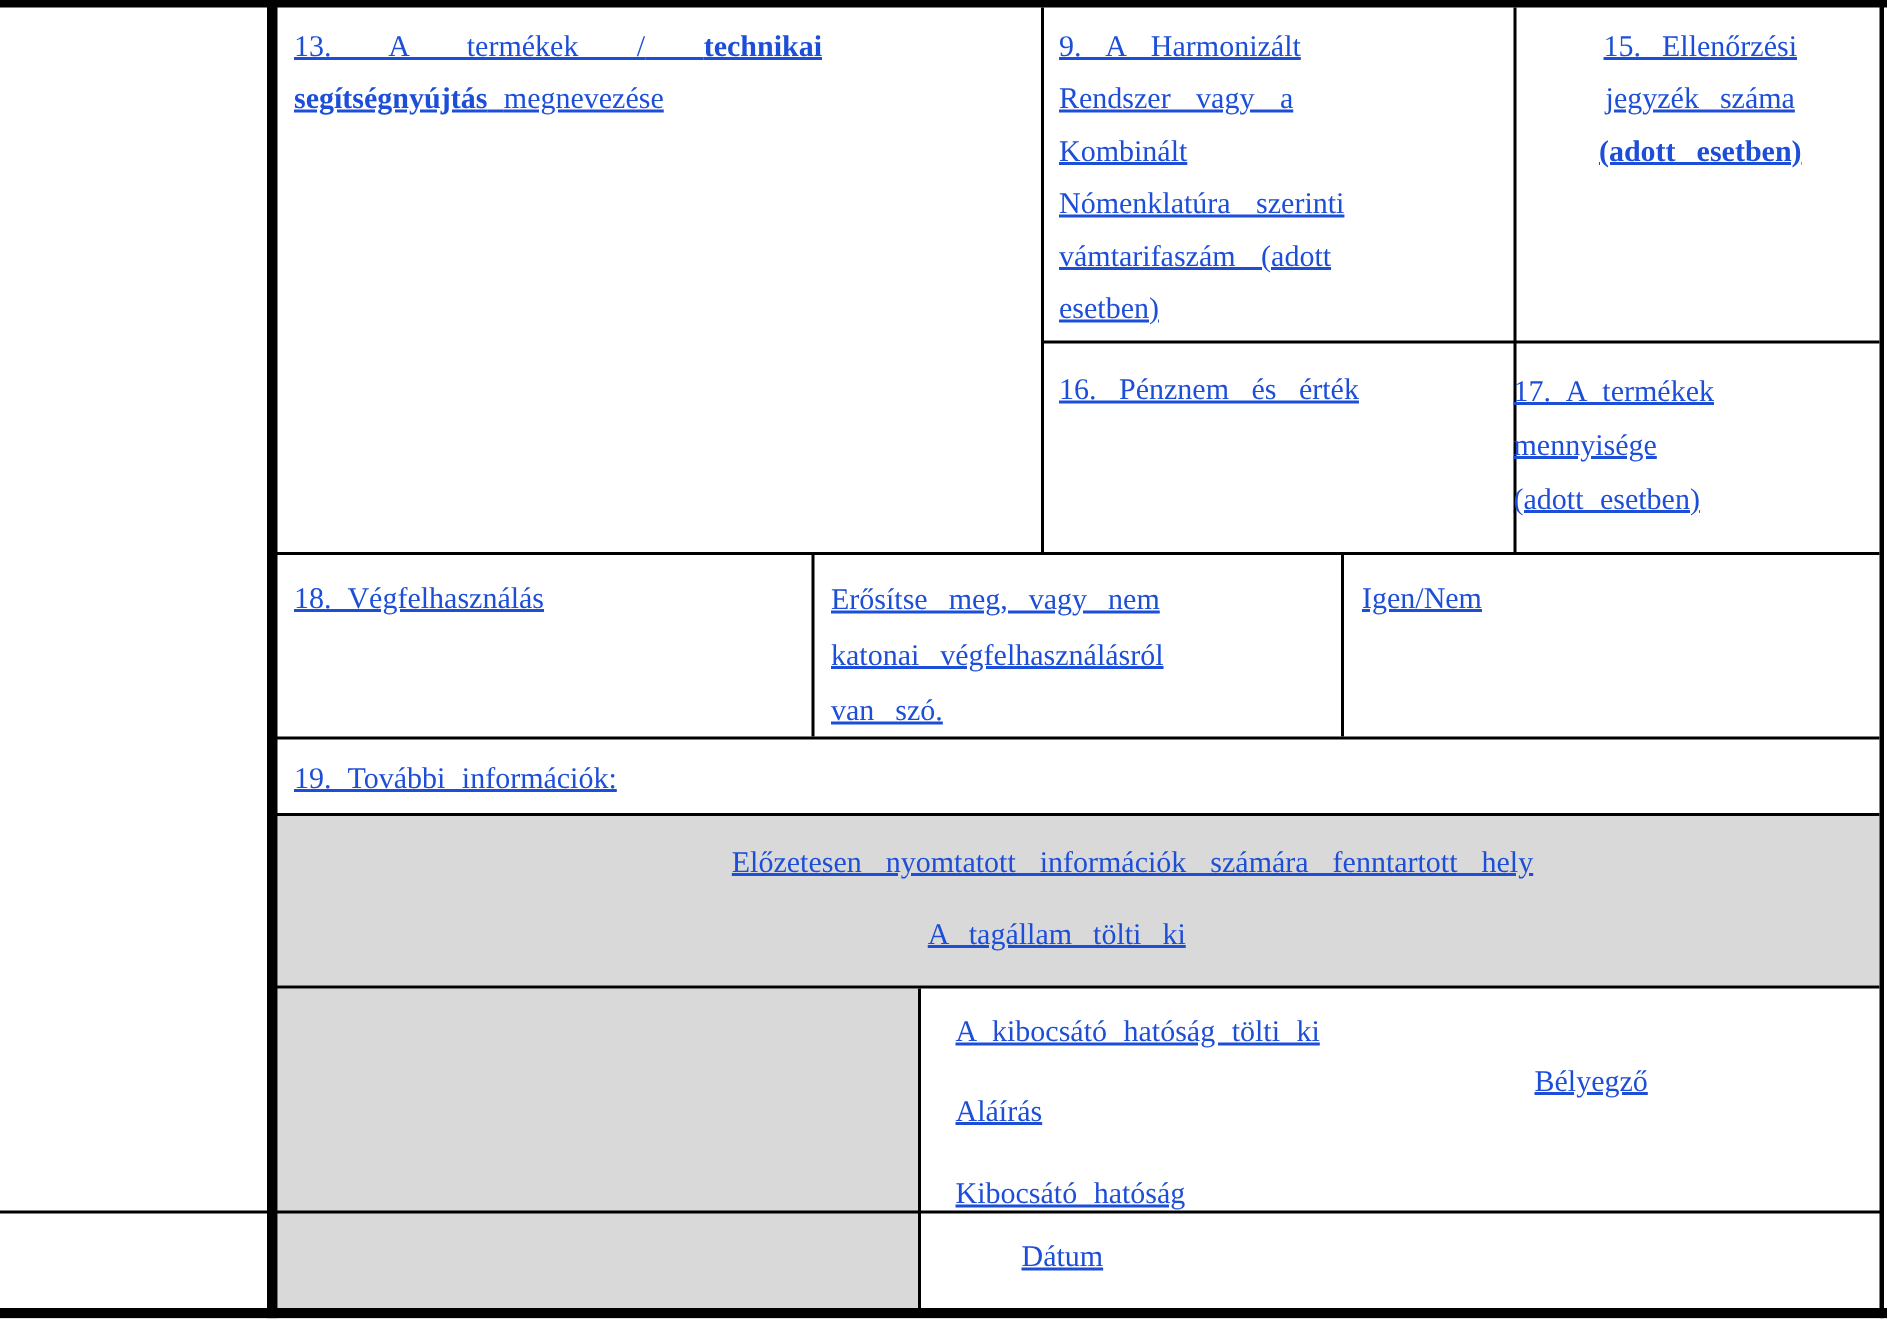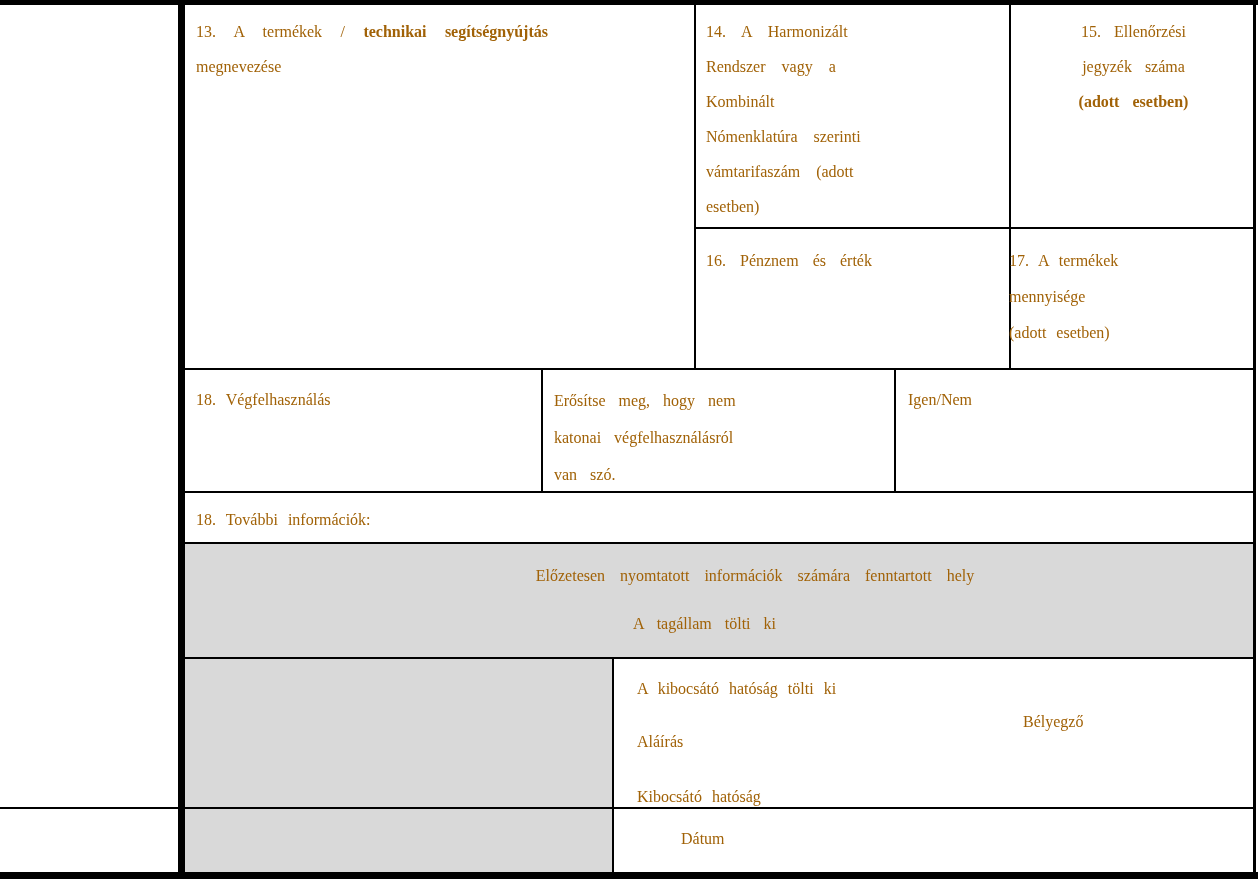--- a/index.html
+++ b/index.html
@@ -15,10 +15,11 @@
   .shade{position:absolute;background:#d9d9d9;}
   .t{
     position:absolute;
-    font-size:16px;
+    font-size:20px;
     line-height:35px;
     word-spacing:6px;
-    color:#a16207;
+    color:#1d4ed8;
+    text-decoration:underline;
   }
   .b{font-weight:bold;}
   .just{text-align:justify;}

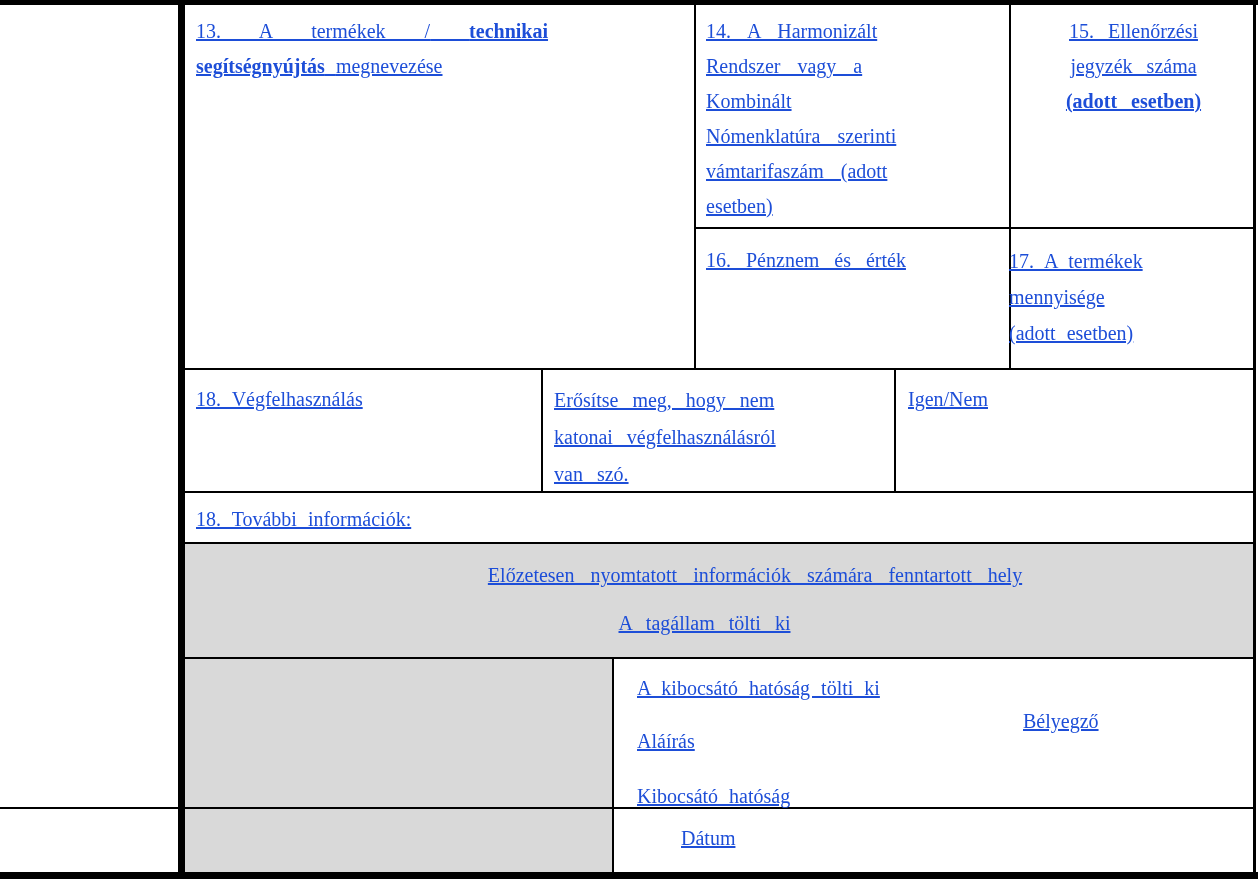--- a/index.html
+++ b/index.html
@@ -53,7 +53,7 @@
 
   <div class="t just" style="left:196px;top:14px;width:352px;"><span>13. A termékek /</span> <span class="b">technikai segítségnyújtás</span> <span>megnevezése</span></div>
 
-  <div class="t pre" style="left:706px;top:14px;width:300px;word-spacing:12px;">14. A Harmonizált
+  <div class="t pre" style="left:706px;top:14px;width:300px;word-spacing:12px;">9. A Harmonizált
 Rendszer vagy a
 Kombinált
 Nómenklatúra szerinti

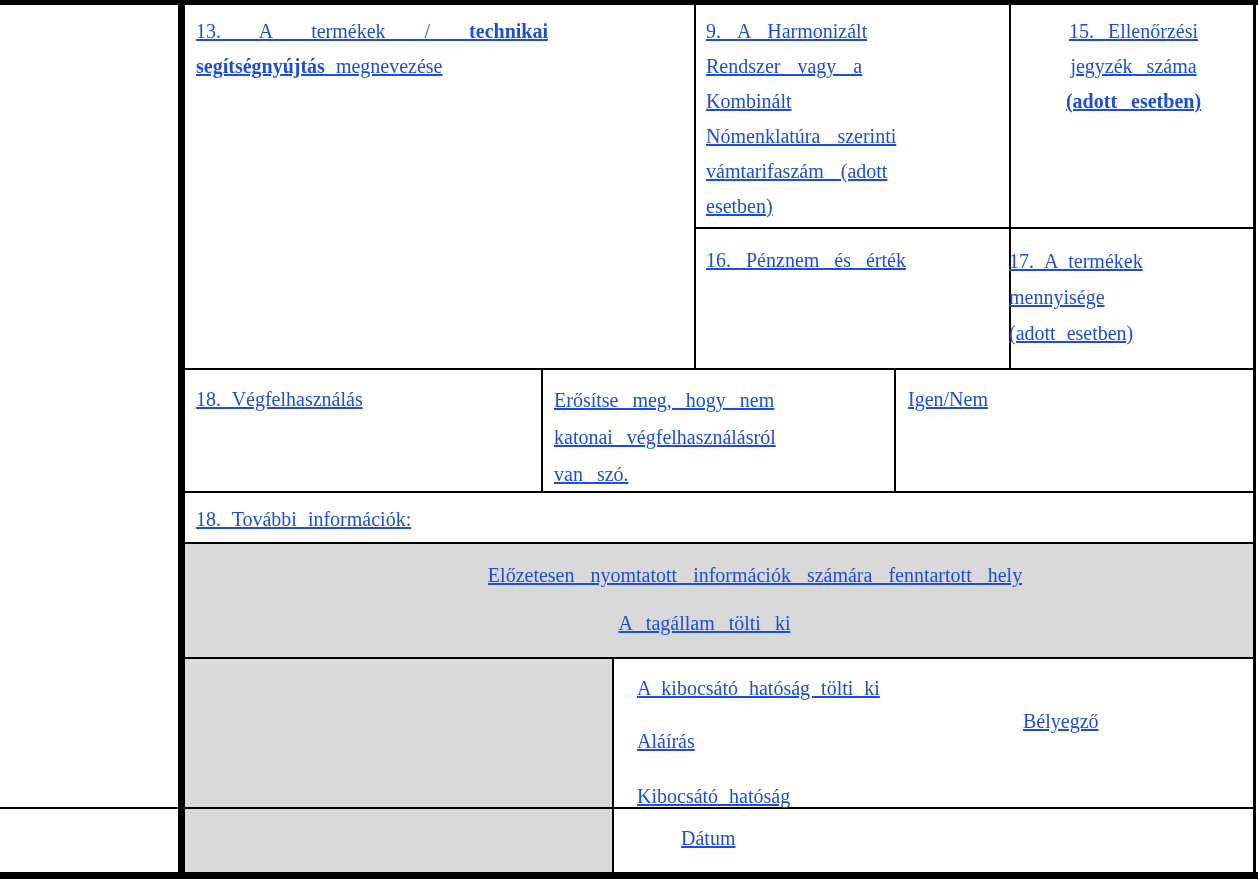--- a/index.html
+++ b/index.html
@@ -71,7 +71,7 @@
 (adott esetben)</div>
 
   <div class="t" style="left:196px;top:382px;width:340px;">18. Végfelhasználás</div>
-  <div class="t pre" style="left:554px;top:382px;width:340px;line-height:37px;word-spacing:9px;">Erősítse meg, hogy nem
+  <div class="t pre" style="left:554px;top:382px;width:340px;line-height:37px;word-spacing:9px;">Erősítse meg, vagy nem
 katonai végfelhasználásról
 van szó.</div>
   <div class="t" style="left:908px;top:382px;width:330px;">Igen/Nem</div>

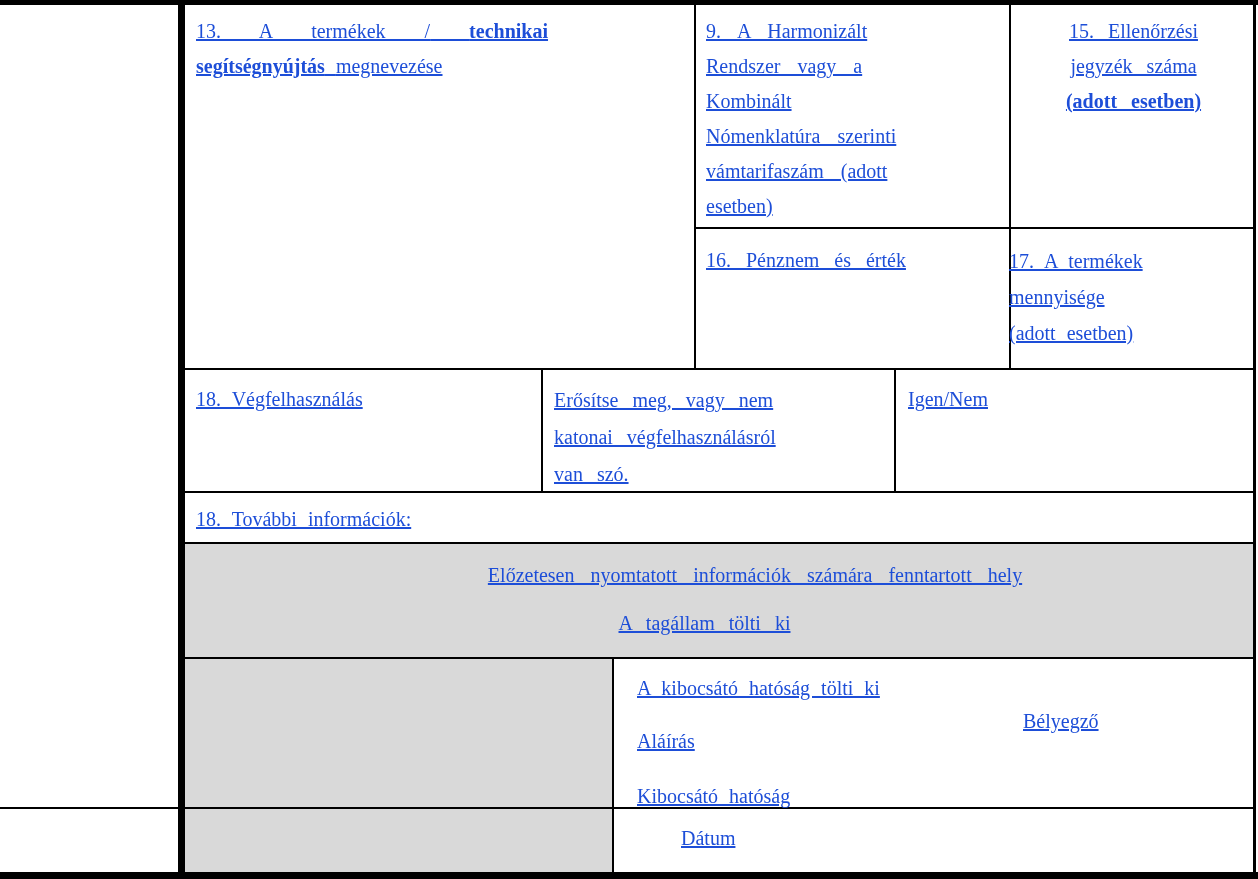--- a/index.html
+++ b/index.html
@@ -76,7 +76,7 @@
 van szó.</div>
   <div class="t" style="left:908px;top:382px;width:330px;">Igen/Nem</div>
 
-  <div class="t" style="left:196px;top:502px;width:800px;">18. További információk:</div>
+  <div class="t" style="left:196px;top:502px;width:800px;">19. További információk:</div>
 
   <div class="t ctr" style="left:185px;top:558px;width:1068px;word-spacing:11px;margin-left:36px;">Előzetesen nyomtatott információk számára fenntartott hely</div>
   <div class="t ctr" style="left:185px;top:606px;width:1039px;word-spacing:9px;text-align:center;">A tagállam tölti ki</div>

